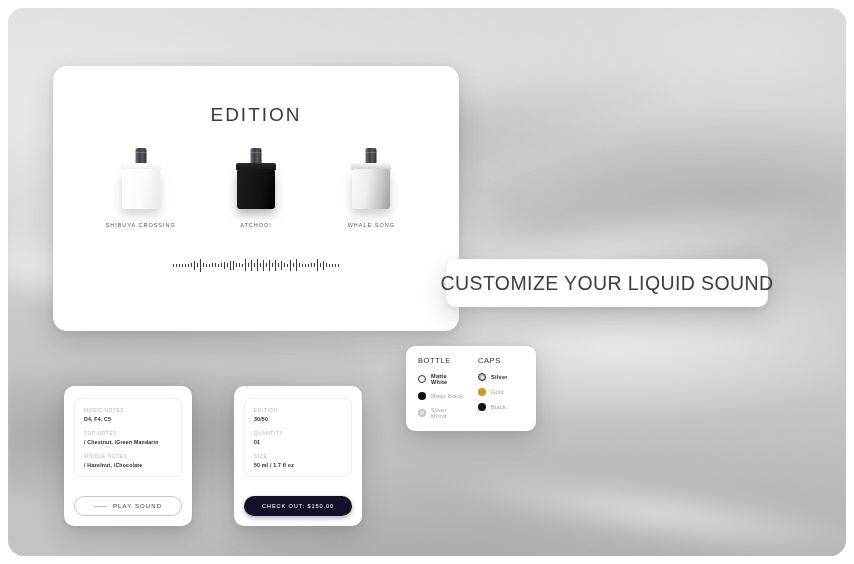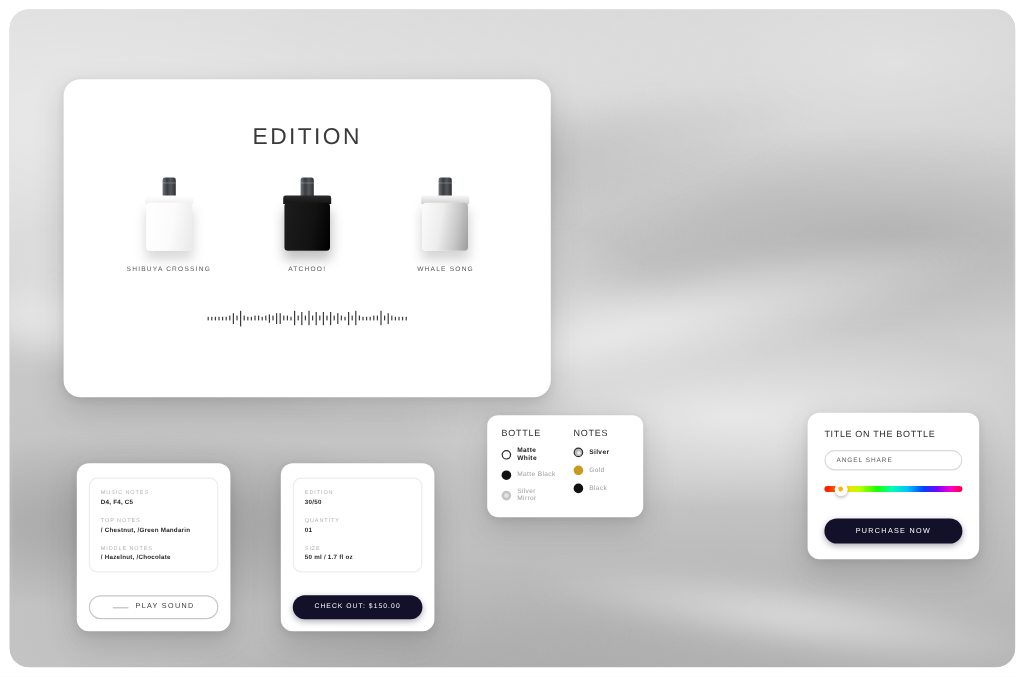--- a/index.html
+++ b/index.html
@@ -443,6 +443,9 @@
       </div>
   </div>
 
+  <div class="card" id="banner-card">
+    <div id="banner-text">CUSTOMIZE YOUR LIQUID SOUND</div>
+  </div>
 
   <div class="card" id="options-card">
     <div id="options-cols">

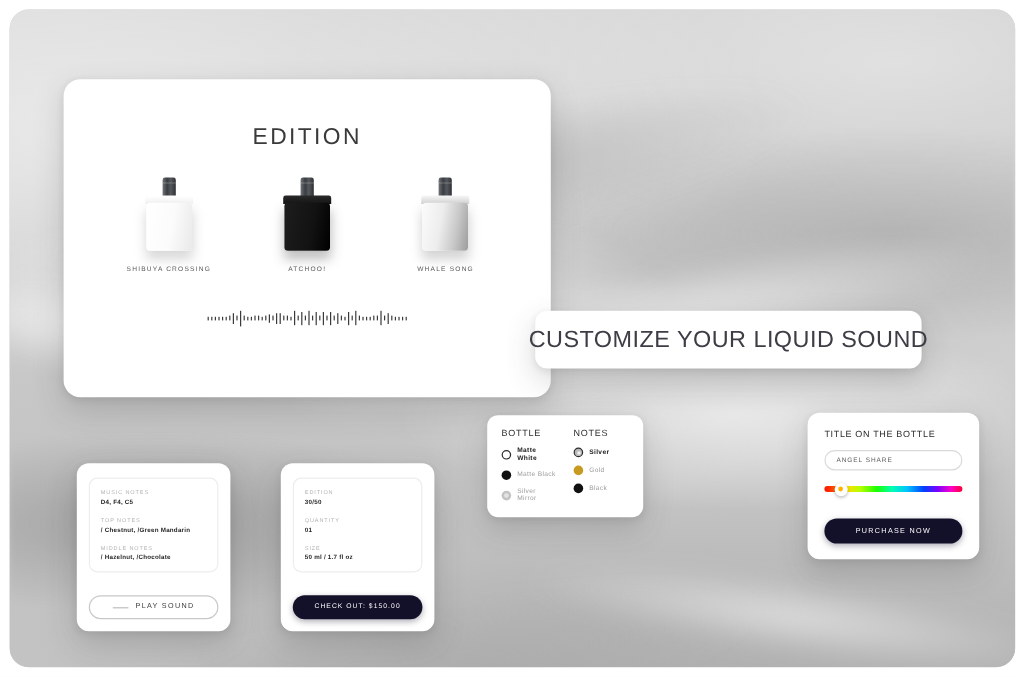--- a/index.html
+++ b/index.html
@@ -467,7 +467,7 @@
       </div>
 
       <div class="opt-col">
-        <div class="opt-head">NOTES</div>
+        <div class="opt-head">CAPS</div>
 
         <div class="opt-row active">
           <span class="swatch ring-silver"></span>

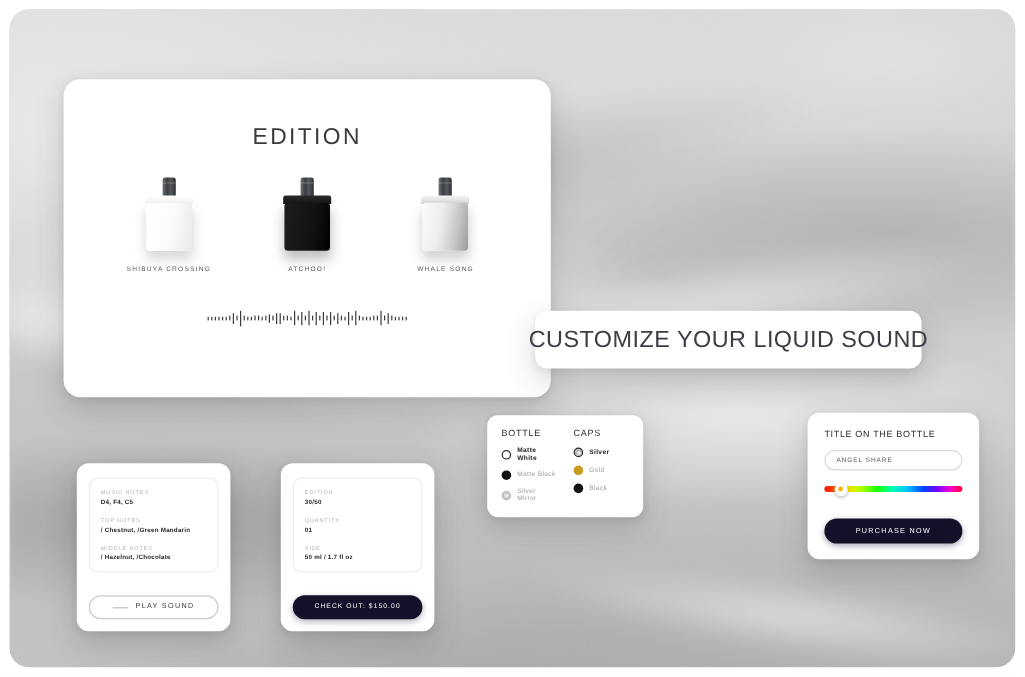--- a/index.html
+++ b/index.html
@@ -520,21 +520,6 @@
     </div>
   </div>
 
-  <div class="card" id="title-card">
-    <div id="title-head">TITLE ON THE BOTTLE</div>
-
-    <div id="title-input" placeholder="ANGEL SHARE">ANGEL SHARE</div>
-
-    <div id="color-slider">
-      <div id="slider-handle" style="left: 12%;">
-        <span class="core"></span>
-      </div>
-    </div>
-
-    <div id="purchase-btn">
-      <span id="purchase-label">PURCHASE NOW</span>
-    </div>
-  </div>
 </div>
 
 </body></html>

